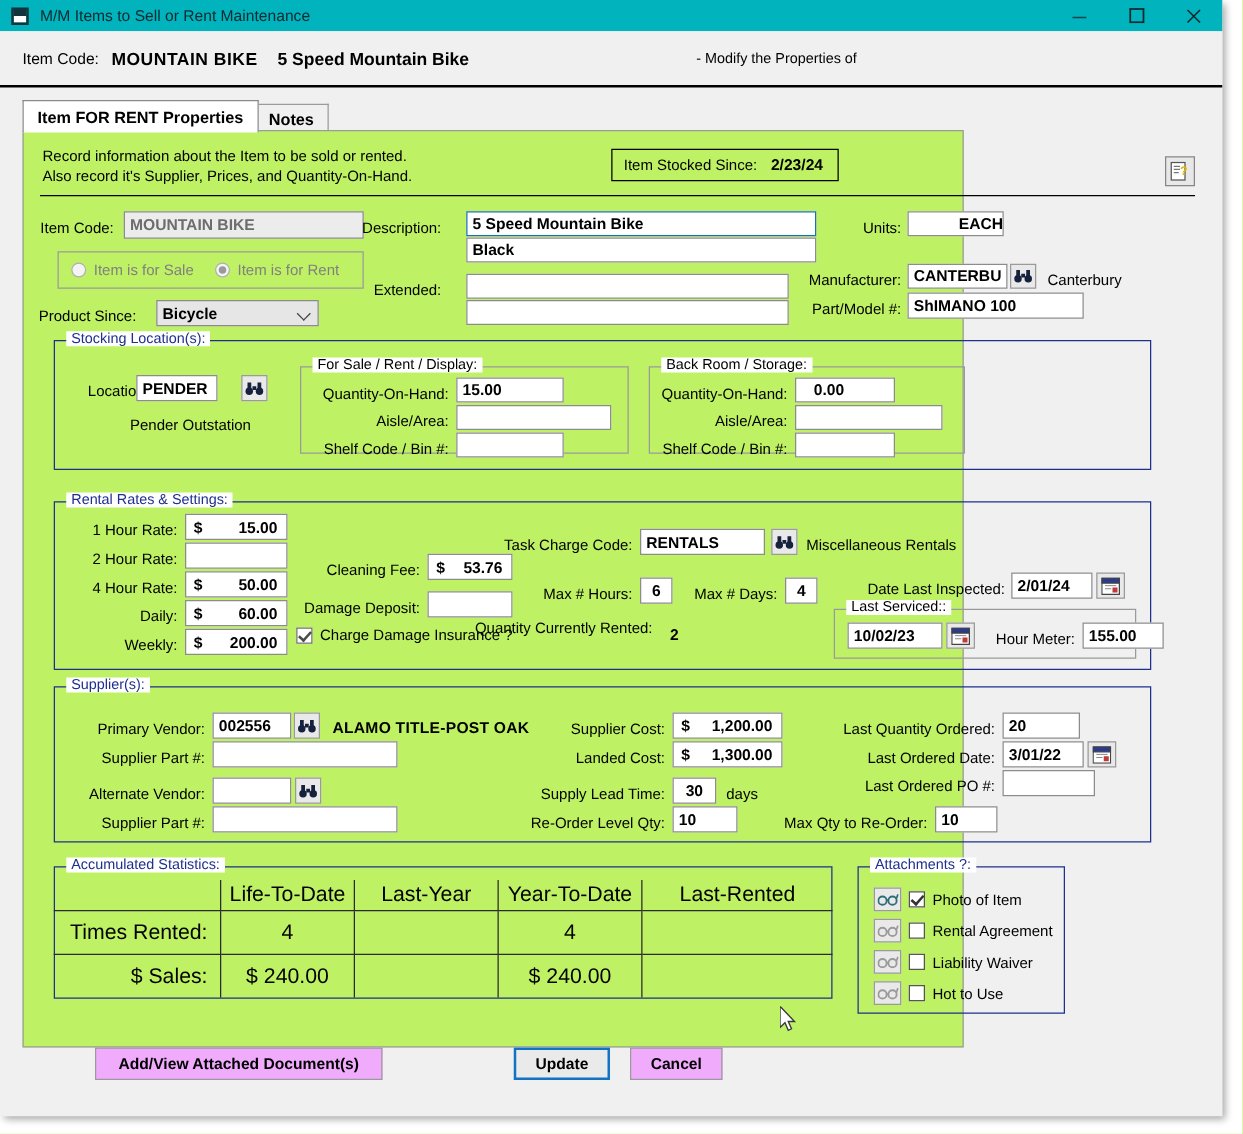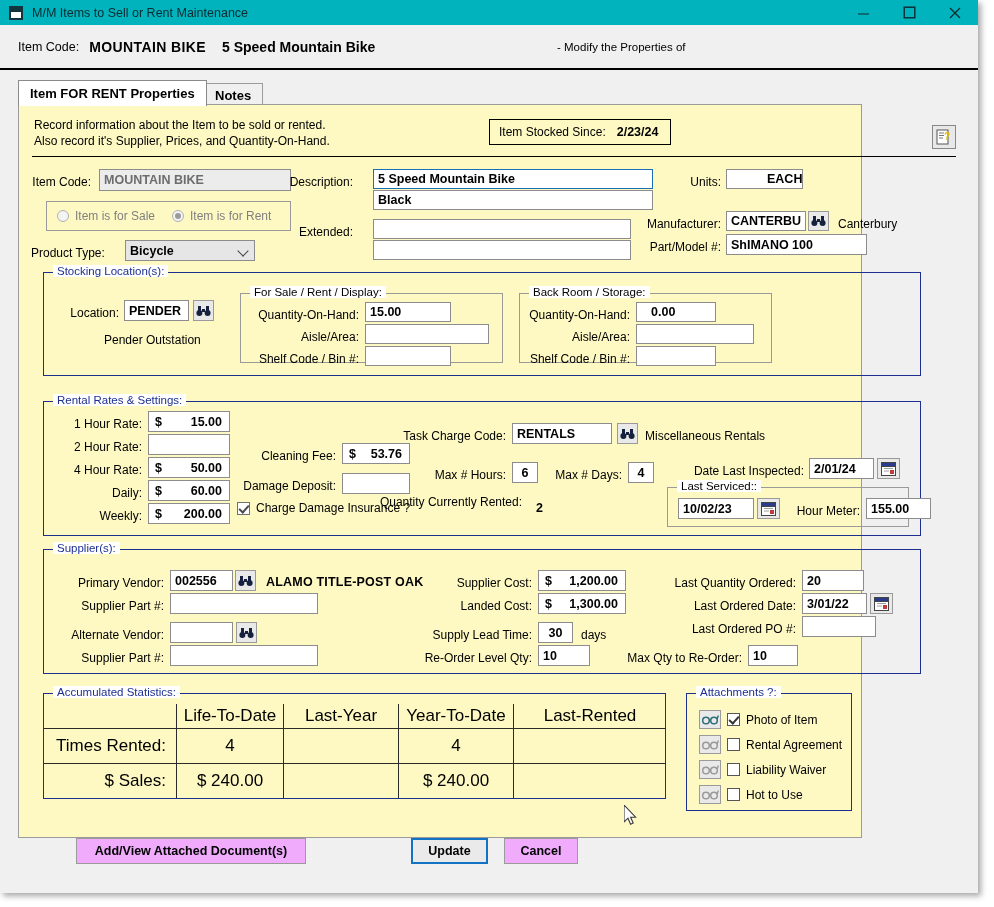--- a/index.html
+++ b/index.html
@@ -52,8 +52,8 @@
   .tab-notes{left:185px;}
   
   .panel{
-    position:absolute;left:18px;top:104px;width:844px;height:734px;
-    background:#fef9c3;border:1px solid #9b9b9b;box-sizing:border-box;
+    position:absolute;left:18px;top:104px;width:753px;height:734px;
+    background:#bef264;border:1px solid #9b9b9b;box-sizing:border-box;
   }
   .intro{position:absolute;left:15px;top:12px;font-size:12px;line-height:16px;}
   .stockbox{

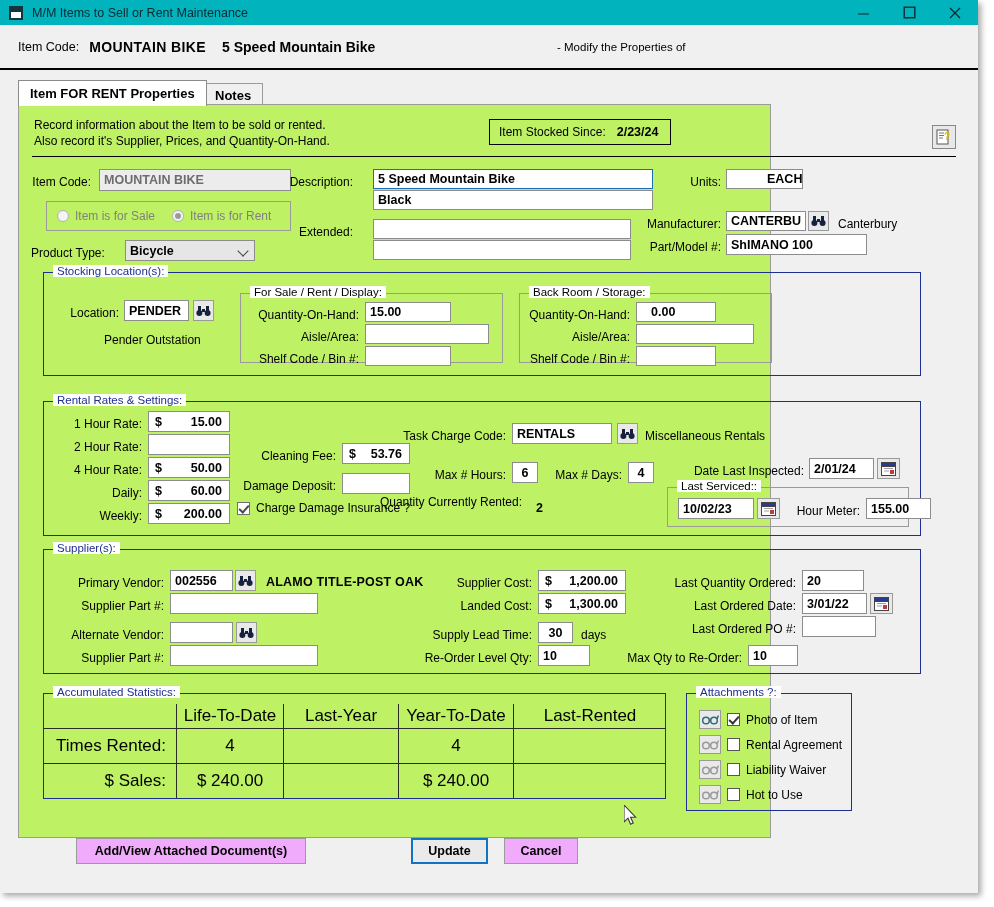--- a/index.html
+++ b/index.html
@@ -225,7 +225,7 @@
       </div>
     </div>
 
-    <div class="lab r" style="left:12px;top:141px;width:68px;">Product Type:</div>
+    <div class="lab r" style="left:12px;top:141px;width:68px;">Product Since:</div>
     <div class="sel" style="left:106px;top:135px;width:130px;">
       <span>Bicycle</span>
       <span class="chev"></span>

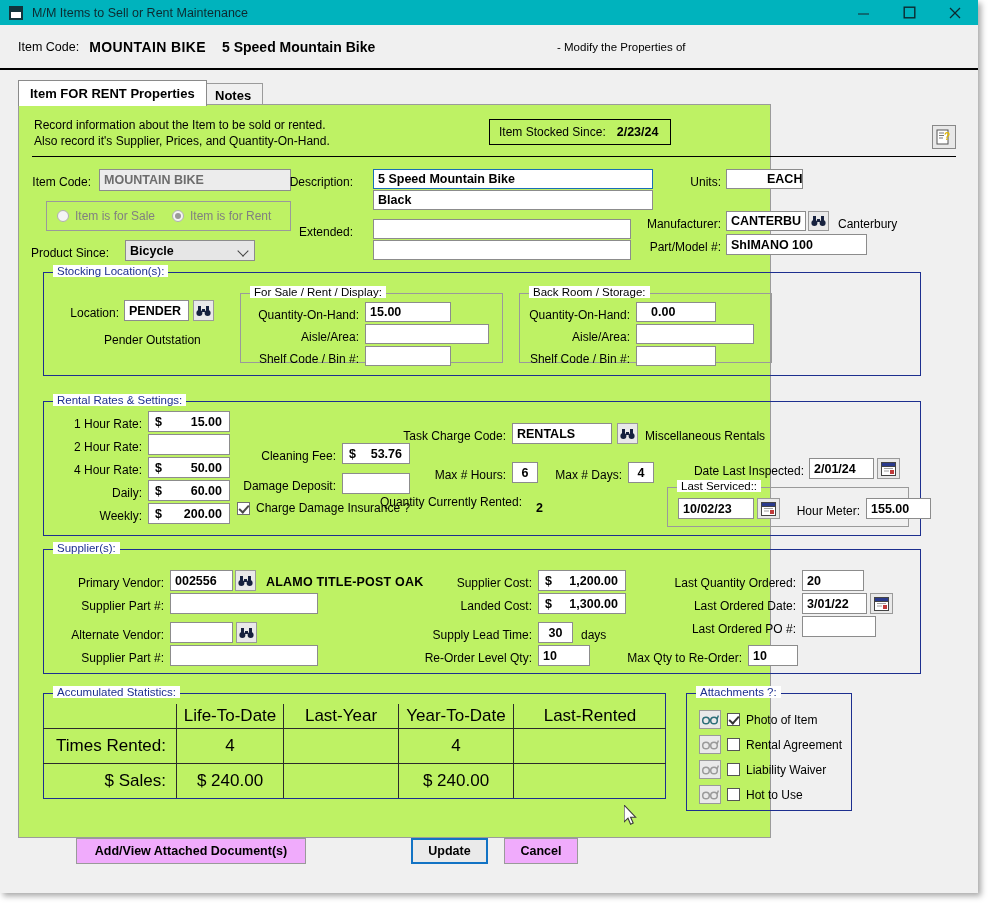--- a/index.html
+++ b/index.html
@@ -262,7 +262,7 @@
       <div class="cap">Stocking Location(s):</div>
 
       <div class="lab r" style="left:12px;top:33px;width:63px;">Location:</div>
-      <div class="inp" style="left:80px;top:27px;width:65px;height:21px;">PENDER</div>
+      <div class="inp" style="left:65px;top:27px;width:65px;height:21px;">PENDER</div>
       <div class="binoc" style="left:149px;top:27px;height:21px;">
         <svg width="15" height="12" viewBox="0 0 15 12">
           <circle cx="3.4" cy="8" r="3" fill="#16213e"></circle>

